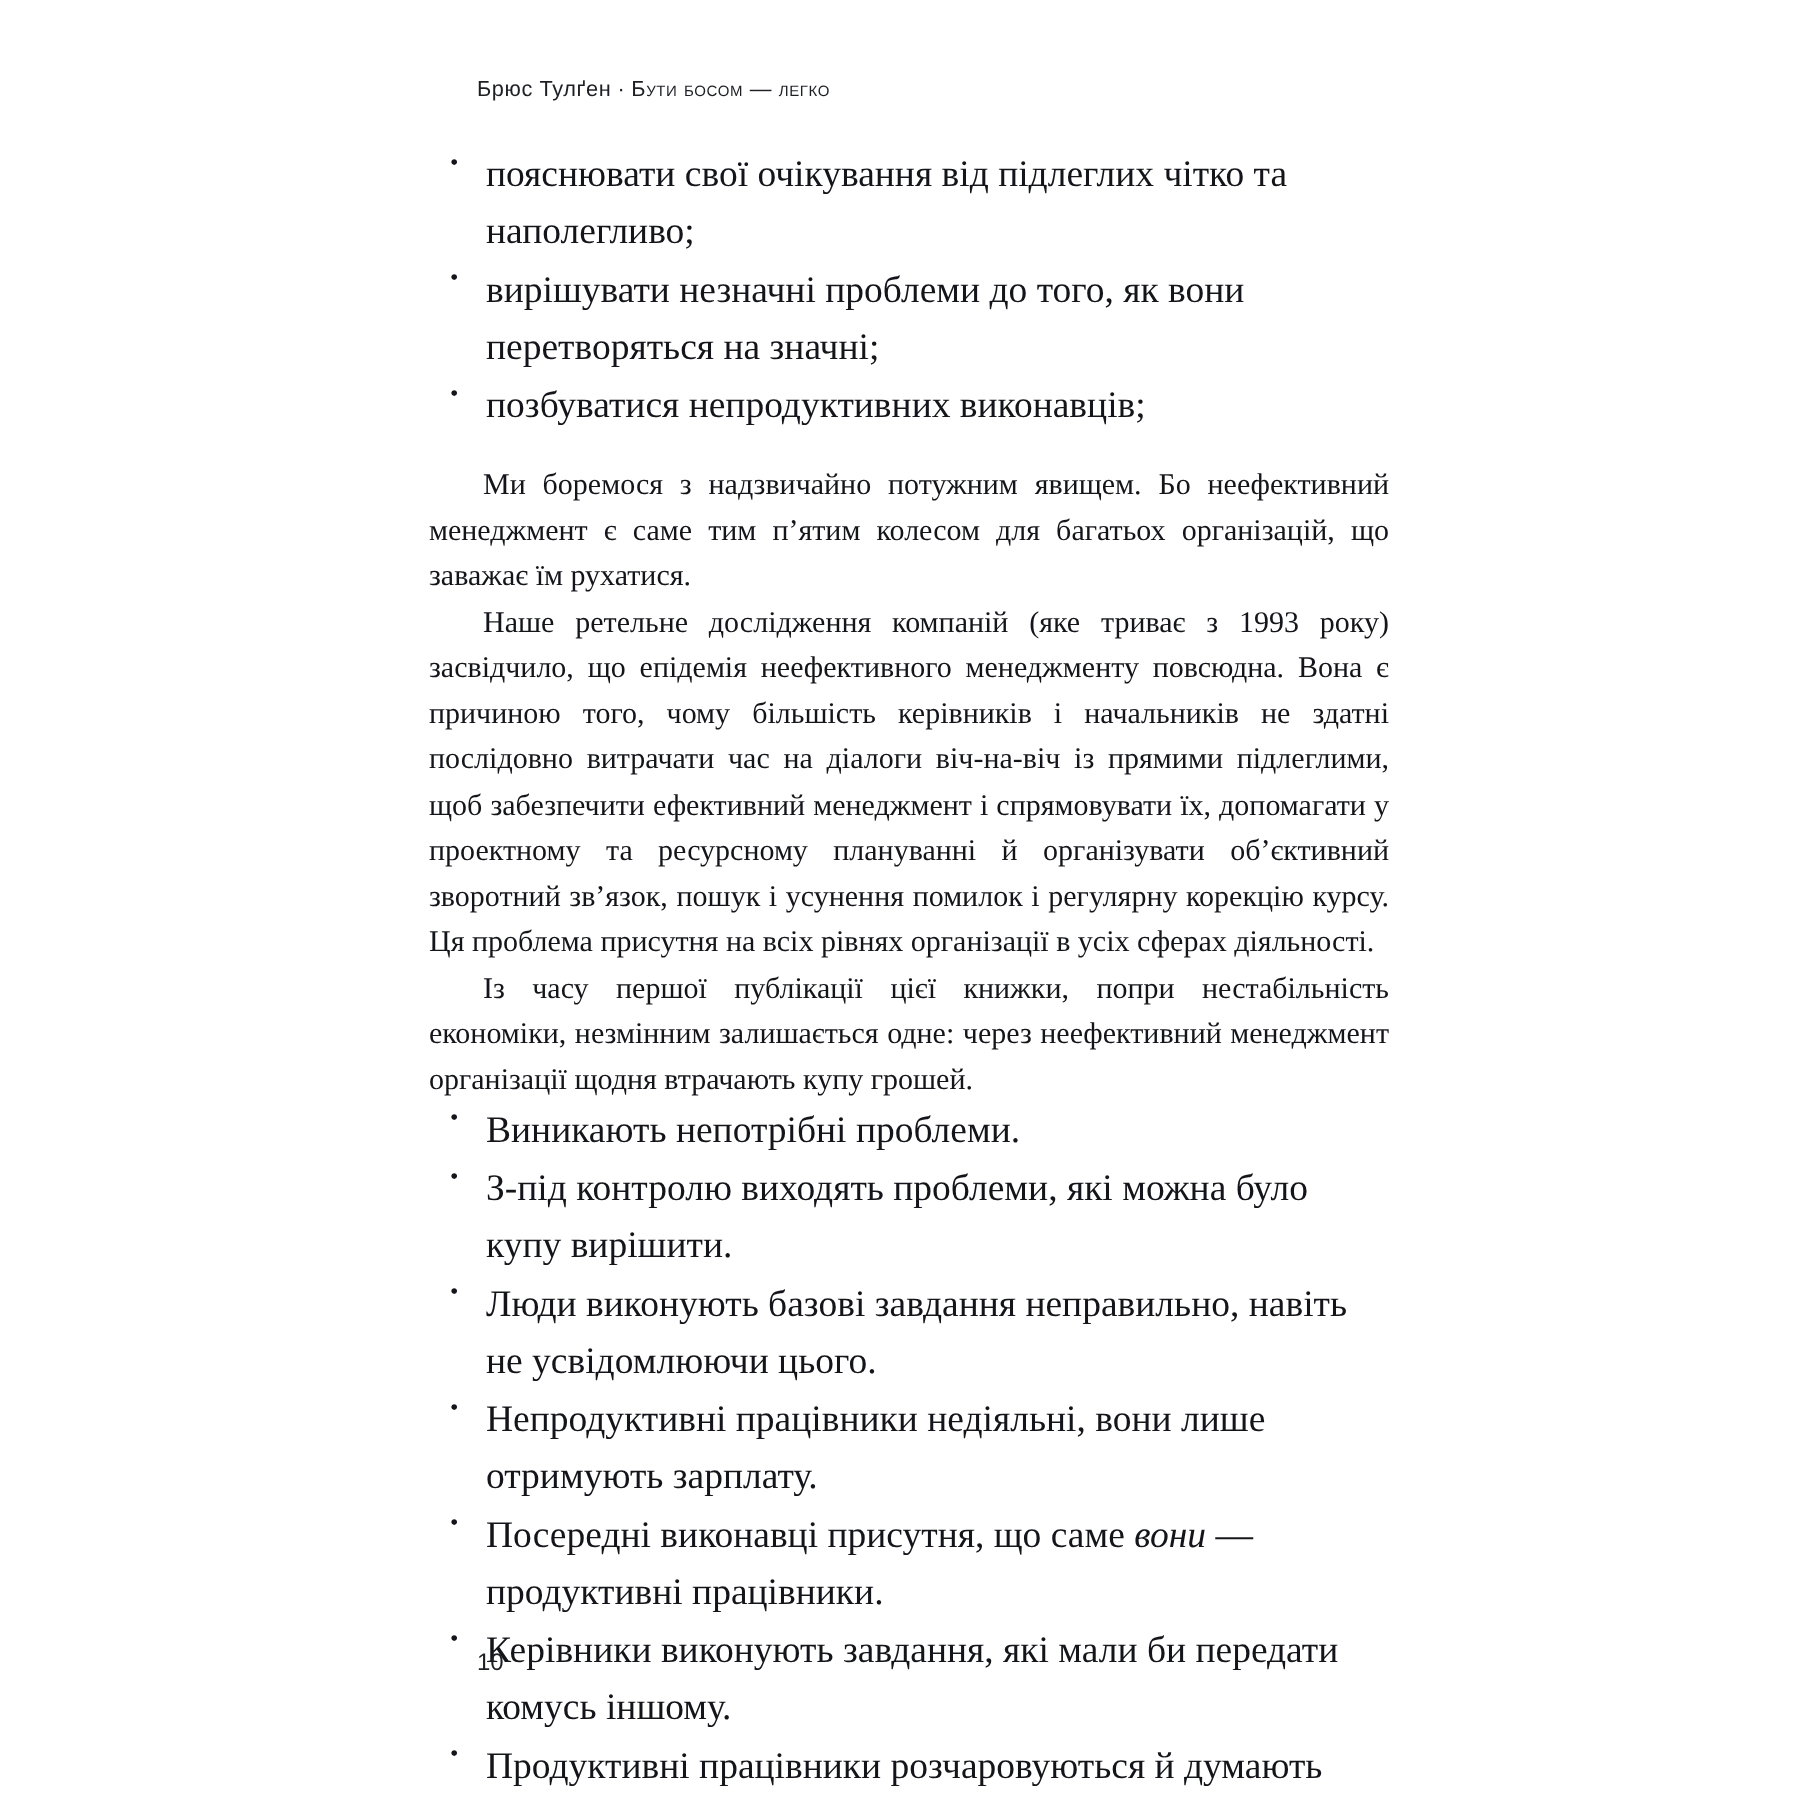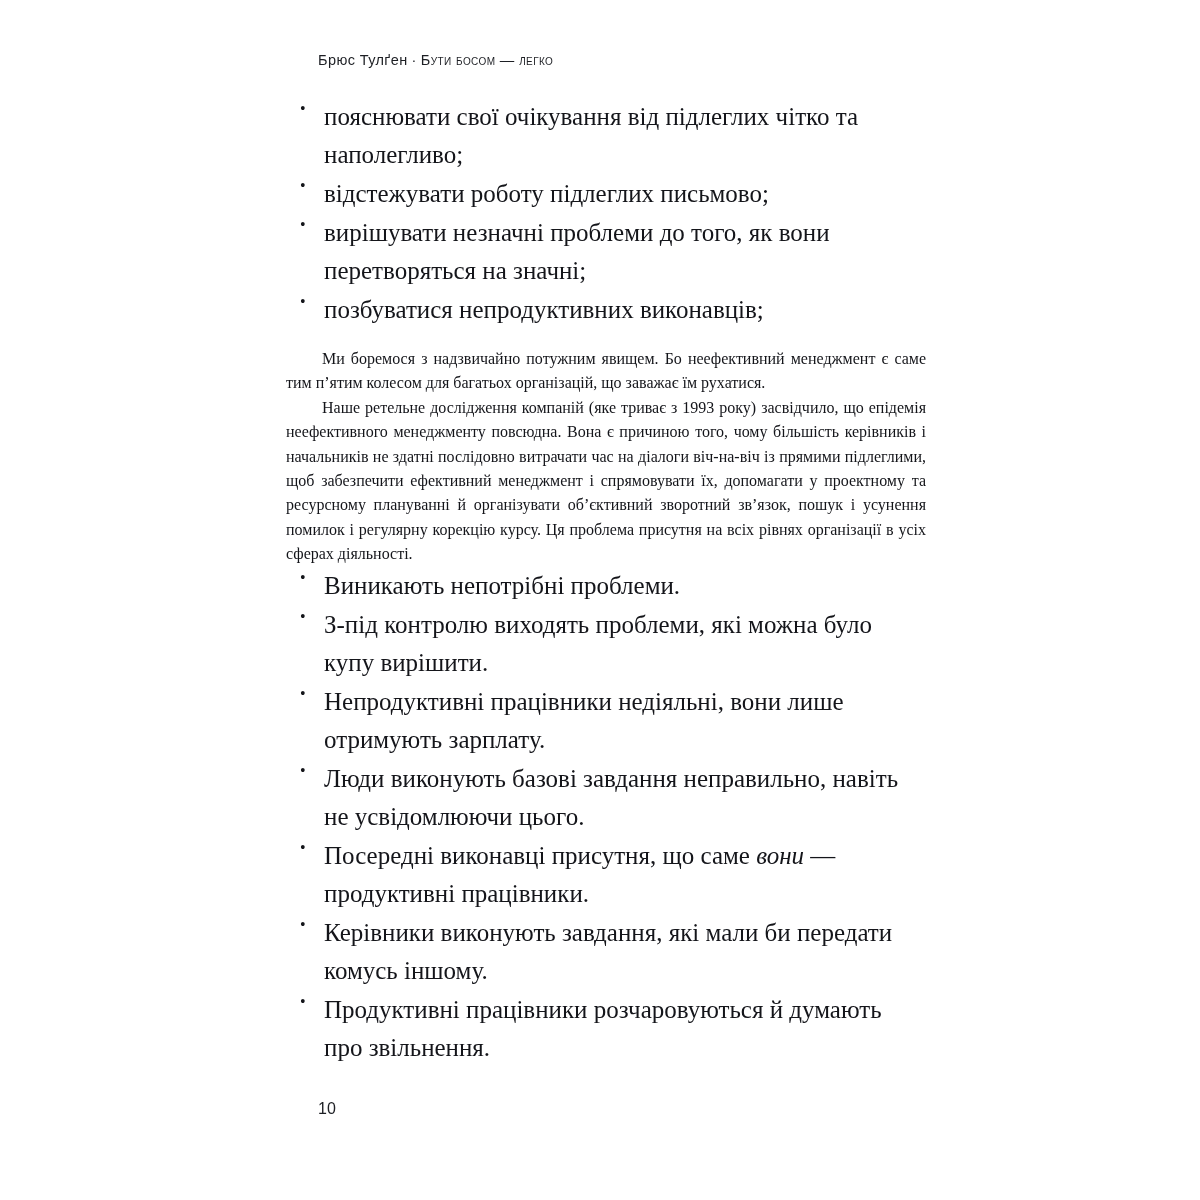--- a/index.html
+++ b/index.html
@@ -109,7 +109,6 @@
 
     <ul class="bullets list-first">
       <li>пояснювати свої очікування від підлеглих чітко та наполегливо;</li>
-      <li>відстежувати роботу підлеглих письмово;</li>
       <li>вирішувати незначні проблеми до того, як вони перетворяться на значні;</li>
       <li>позбуватися непродуктивних виконавців;</li>
     </ul>

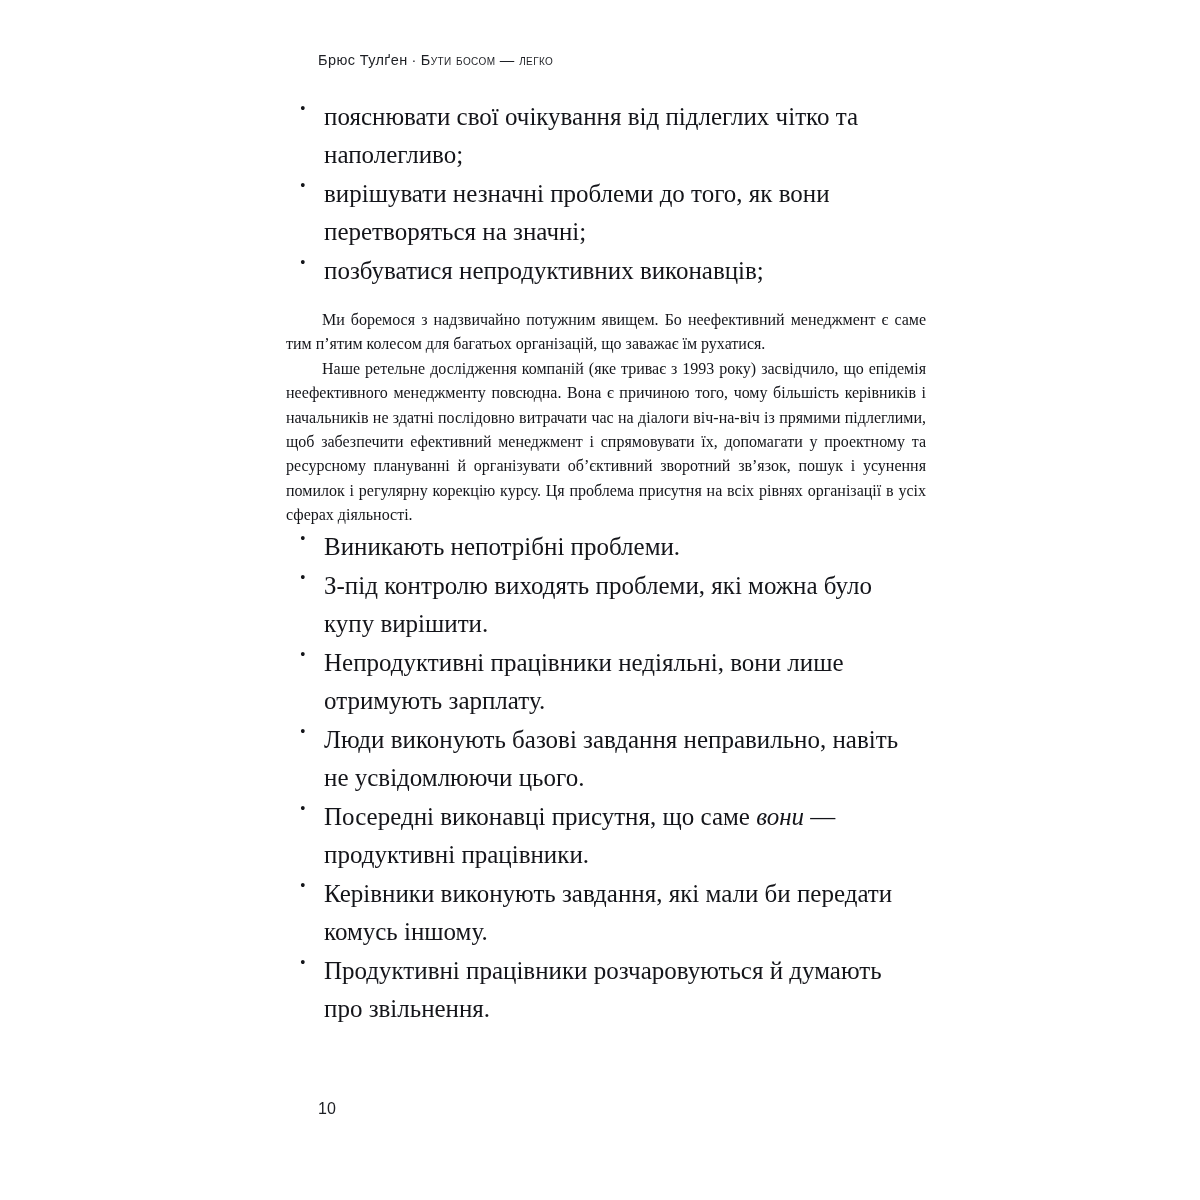--- a/index.html
+++ b/index.html
@@ -68,7 +68,7 @@
   }
   p.body-par {
     margin: 0;
-    font-size: 16px;
+    font-size: 20px;
     line-height: 1.525;
     text-indent: 36px;
     text-align: justify;

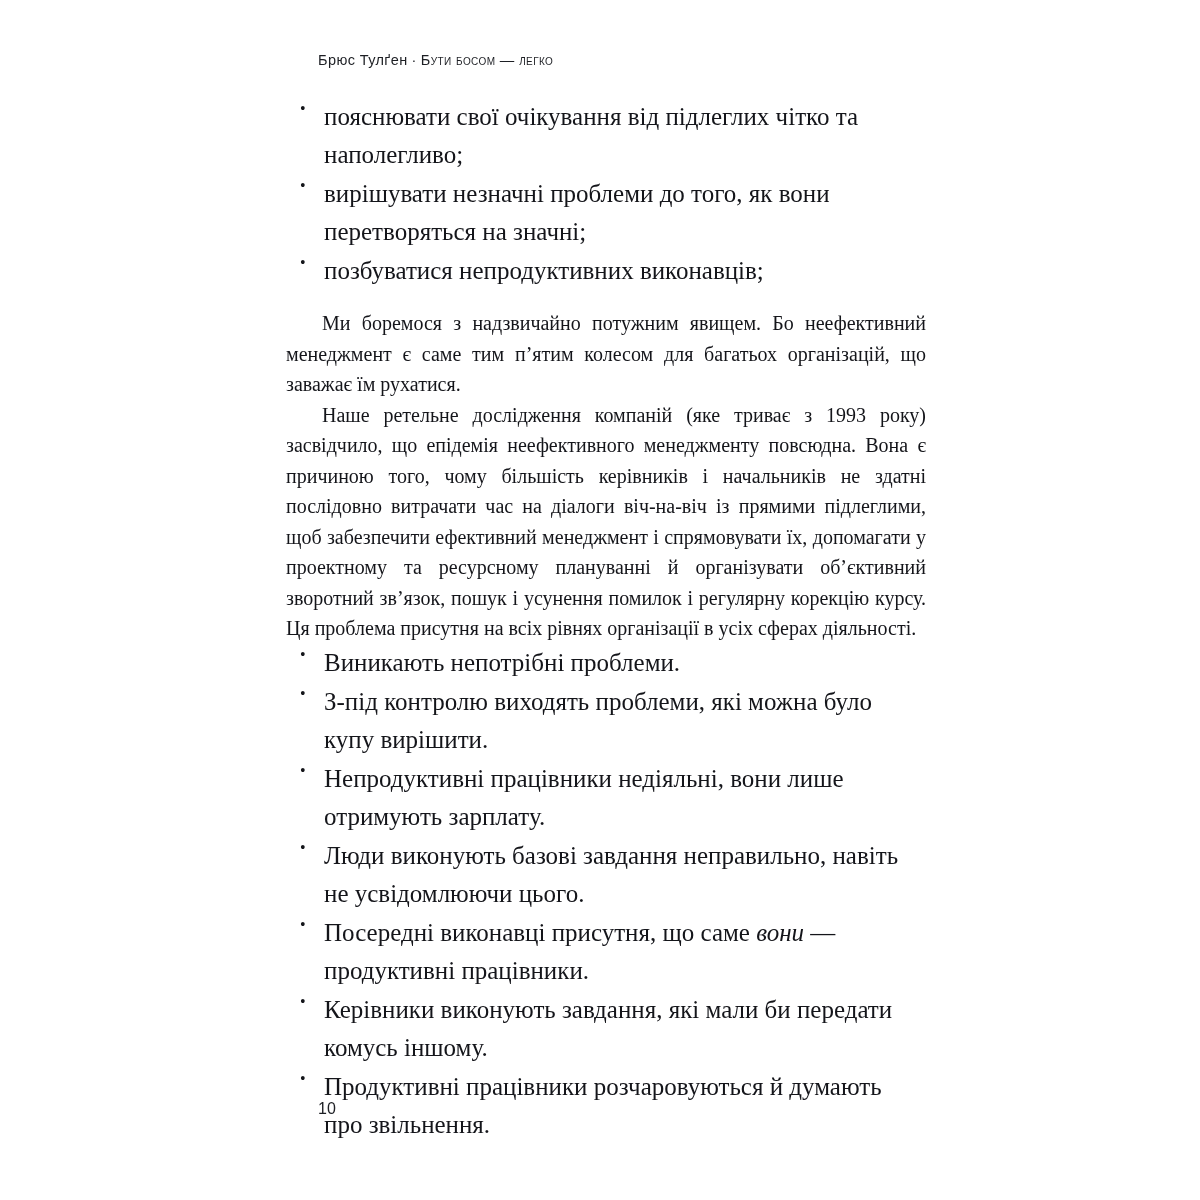--- a/index.html
+++ b/index.html
@@ -116,6 +116,7 @@
     <div class="para-block">
       <p class="body-par">Ми боремося з надзвичайно потужним явищем. Бо неефективний менеджмент є саме тим п’ятим колесом для багатьох організацій, що заважає їм рухатися.</p>
       <p class="body-par">Наше ретельне дослідження компаній (яке триває з 1993 року) засвідчило, що епідемія неефективного менеджменту повсюдна. Вона є причиною того, чому більшість керівників і начальників не здатні послідовно витрачати час на діалоги віч-на-віч із прямими підлеглими, щоб забезпечити ефективний менеджмент і спрямовувати їх, допомагати у проектному та ресурсному плануванні й організувати об’єктивний зворотний зв’язок, пошук і усунення помилок і регулярну корекцію курсу. Ця проблема присутня на всіх рівнях організації в усіх сферах діяльності.</p>
+      <p class="body-par">Із часу першої публікації цієї книжки, попри нестабільність економіки, незмінним залишається одне: через неефективний менеджмент організації щодня втрачають купу грошей.</p>
     </div>
 
     <ul class="bullets list-second">

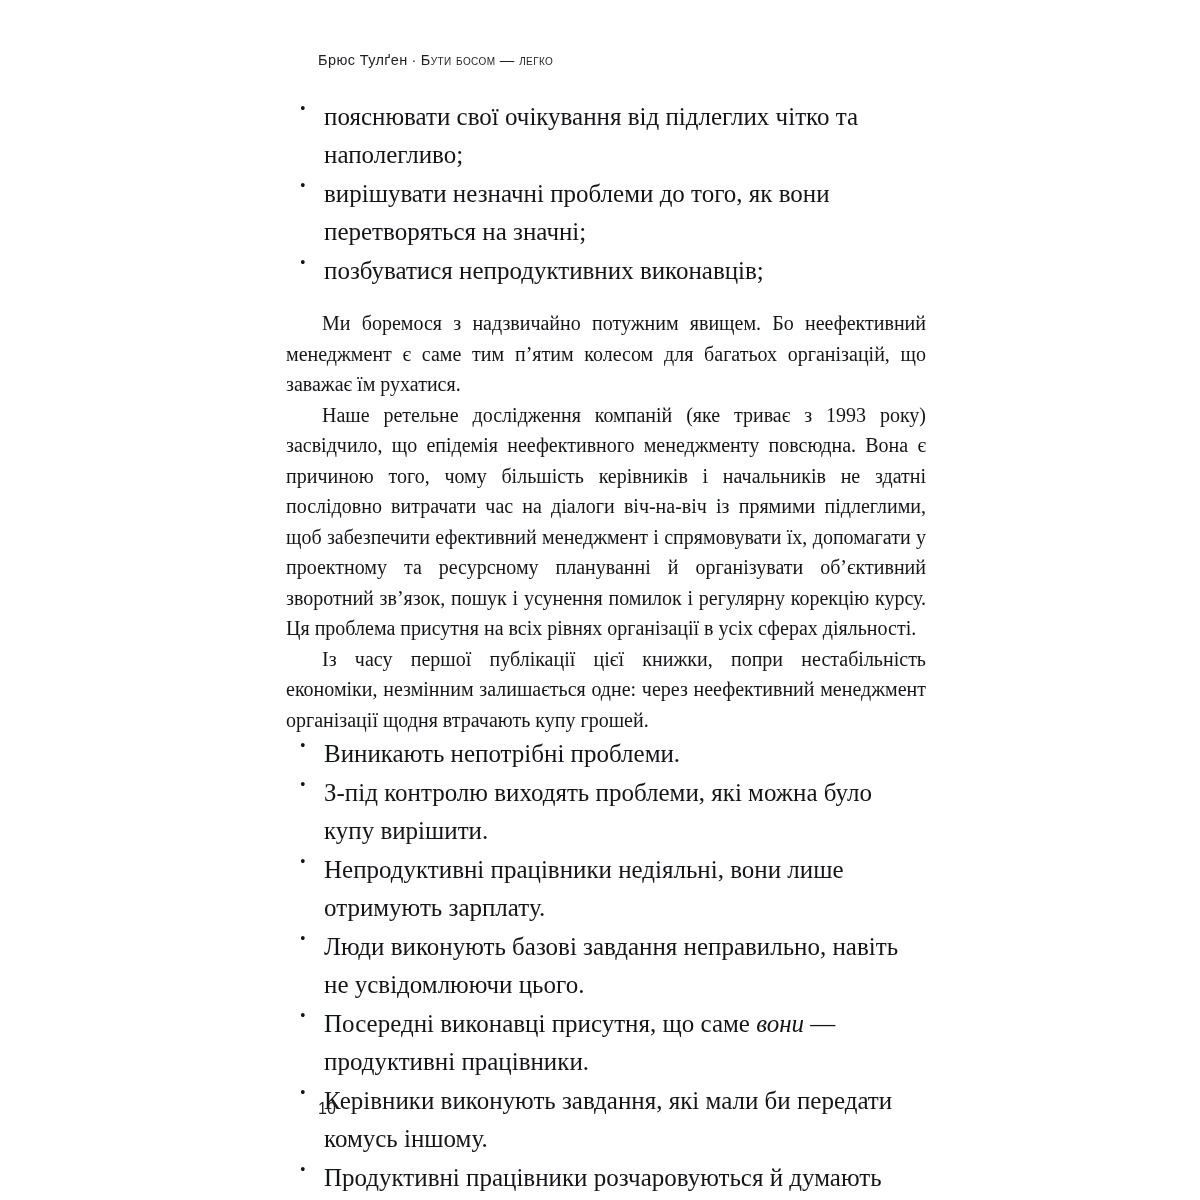--- a/index.html
+++ b/index.html
@@ -122,8 +122,8 @@
     <ul class="bullets list-second">
       <li><span>Виникають непотрібні проблеми.</span></li>
       <li><span>З-під контролю виходять проблеми, які можна було купу вирішити.</span></li>
+      <li><span>Люди виконують базові завдання неправильно, навіть не усвідомлюючи цього.</span></li>
       <li><span>Непродуктивні працівники недіяльні, вони лише отримують зарплату.</span></li>
-      <li><span>Люди виконують базові завдання неправильно, навіть не усвідомлюючи цього.</span></li>
       <li><span>Посередні виконавці присутня, що саме </span><em>вони</em><span> — продуктивні працівники.</span></li>
       <li><span>Керівники виконують завдання, які мали би передати комусь іншому.</span></li>
       <li><span>Продуктивні працівники розчаровуються й думають про звільнення.</span></li>

